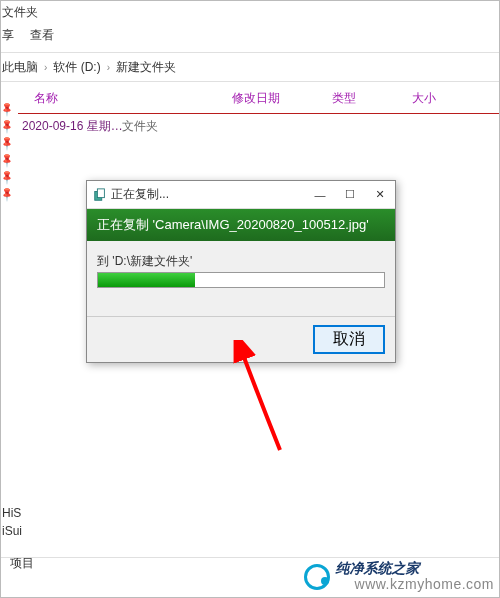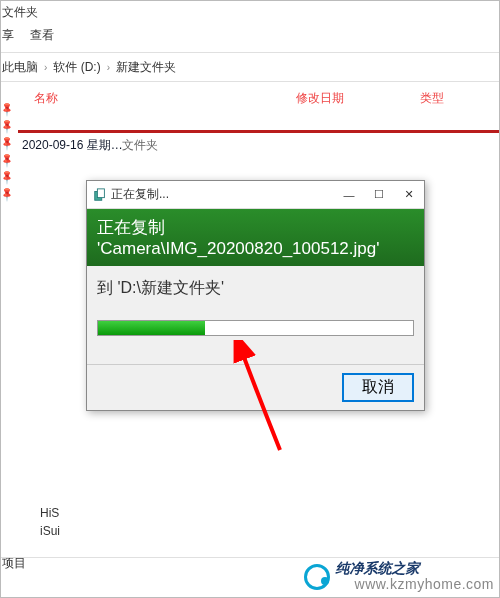--- a/index.html
+++ b/index.html
@@ -16,7 +16,7 @@
     .pin { color: #888; margin: 6px 2px; font-size: 10px; transform: rotate(-45deg); display: block; }
     
     .content { padding-left: 18px; }
-    .columns { display: flex; padding: 8px 4px 6px 4px; border-bottom: 3px solid #b91c1c; font-size: 12px; color: #ef4444; gap: 24px; }
+    .columns { display: flex; padding: 8px 4px 6px 4px; border-bottom: 1px solid #b91c1c; font-size: 12px; color: #a21caf; }
     .col-name { flex: 0 0 210px; padding-left: 12px; }
     .col-date { flex: 0 0 100px; margin-left: 40px; }
     .col-type { flex: 0 0 80px; }

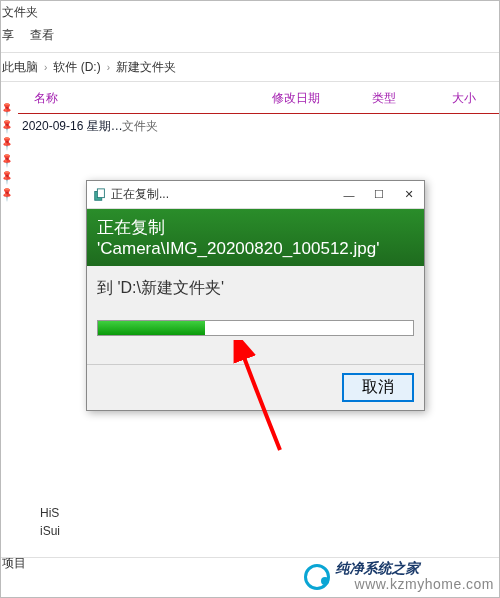--- a/index.html
+++ b/index.html
@@ -18,7 +18,7 @@
     .content { padding-left: 18px; }
     .columns { display: flex; padding: 8px 4px 6px 4px; border-bottom: 1px solid #b91c1c; font-size: 12px; color: #a21caf; }
     .col-name { flex: 0 0 210px; padding-left: 12px; }
-    .col-date { flex: 0 0 100px; margin-left: 40px; }
+    .col-date { flex: 0 0 100px; }
     .col-type { flex: 0 0 80px; }
     .col-size { flex: 1; }
     

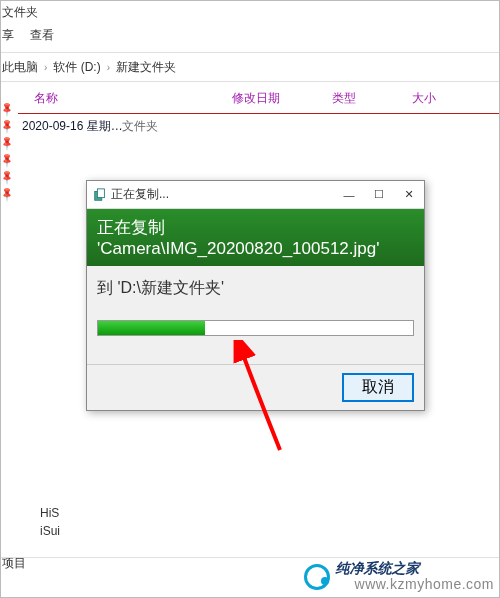--- a/index.html
+++ b/index.html
@@ -26,7 +26,7 @@
     .folder-icon { width: 14px; height: 11px; background: #ffd968; border-radius: 1px; margin-right: 6px; position: relative; }
     .folder-icon::before { content: ''; position: absolute; top: -2px; left: 0; width: 6px; height: 2px; background: #ffd968; border-radius: 1px 1px 0 0; }
     .cell-name { flex: 0 0 210px; display: flex; align-items: center; }
-    .cell-date { flex: 0 0 100px; color: #0f172a; white-space: nowrap; overflow: hidden; }
+    .cell-date { flex: 0 0 100px; color: #701a75; white-space: nowrap; overflow: hidden; }
     .cell-type { flex: 0 0 80px; color: #666; }
     
     

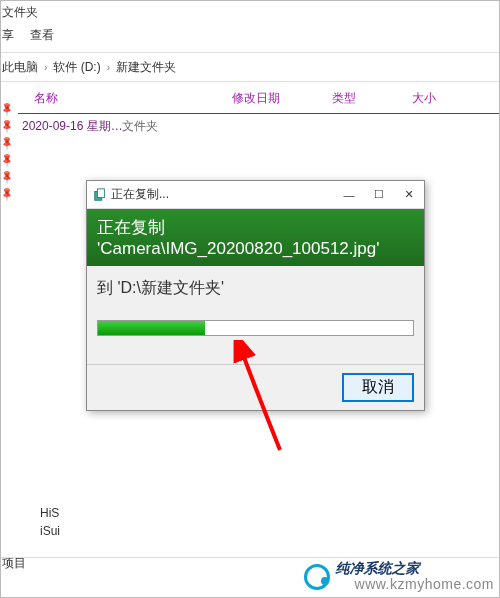--- a/index.html
+++ b/index.html
@@ -30,7 +30,7 @@
     .cell-type { flex: 0 0 80px; color: #666; }
     
     
-    .dialog { position: absolute; left: 86px; top: 180px; width: 339px; background: #0c4a6e; border: 1px solid #888; box-shadow: 2px 2px 8px rgba(0,0,0,0.3); }
+    .dialog { position: absolute; left: 86px; top: 180px; width: 310px; background: #0c4a6e; border: 1px solid #888; box-shadow: 2px 2px 8px rgba(0,0,0,0.3); }
     .dlg-titlebar { height: 28px; background: #fff; display: flex; align-items: center; padding: 0 0 0 6px; border-bottom: 1px solid #ddd; }
     .dlg-icon { width: 14px; height: 14px; margin-right: 4px; }
     .dlg-title { flex: 1; font-size: 12px; }

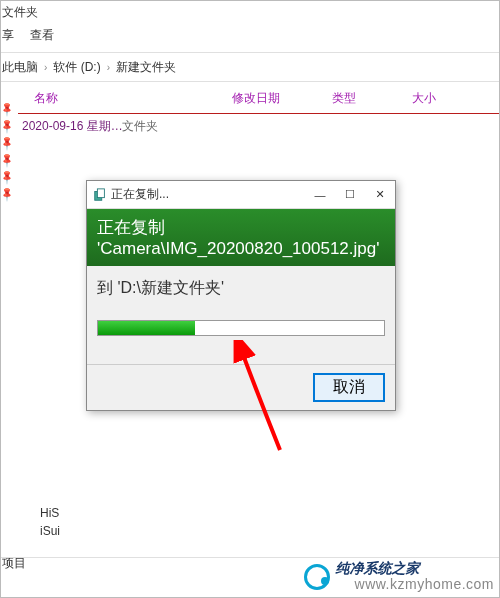--- a/index.html
+++ b/index.html
@@ -37,7 +37,7 @@
     .dlg-controls { display: flex; }
     .dlg-btn { width: 30px; height: 27px; display: flex; align-items: center; justify-content: center; font-size: 11px; color: #333; }
     
-    .dlg-banner { background: linear-gradient(to bottom, #2a8d2a, #1e6b1e); color: #fff; padding: 7px 10px; font-size: 17px; }
+    .dlg-banner { background: linear-gradient(to bottom, #2a8d2a, #1e6b1e); color: #fff; padding: 7px 10px; font-size: 13px; }
     .dlg-body { padding: 12px 10px 10px 10px; background: #f0f0f0; }
     .dlg-dest { font-size: 16px; margin-bottom: 21px; }
     .progress-outer { height: 16px; border: 1px solid #999; background: #fff; margin-bottom: 18px; }

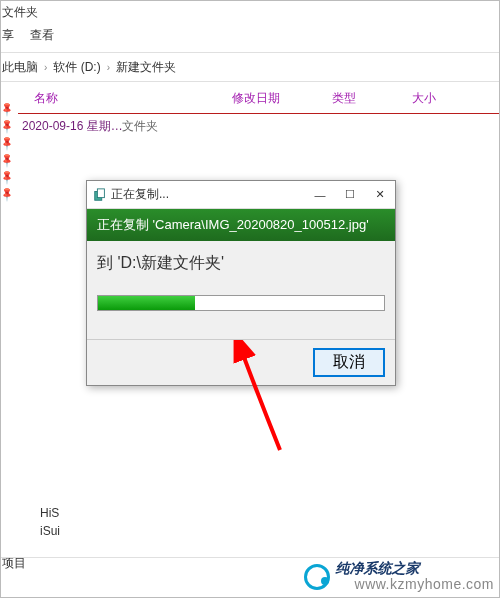--- a/index.html
+++ b/index.html
@@ -39,7 +39,7 @@
     
     .dlg-banner { background: linear-gradient(to bottom, #2a8d2a, #1e6b1e); color: #fff; padding: 7px 10px; font-size: 13px; }
     .dlg-body { padding: 12px 10px 10px 10px; background: #f0f0f0; }
-    .dlg-dest { font-size: 16px; margin-bottom: 21px; }
+    .dlg-dest { font-size: 12px; margin-bottom: 2px; }
     .progress-outer { height: 16px; border: 1px solid #999; background: #fff; margin-bottom: 18px; }
     .progress-inner { height: 100%; width: 34%; background: linear-gradient(to bottom, #3fcf3f, #0a9a0a); }
     .dlg-footer { border-top: 1px solid #ccc; padding: 8px 10px; display: flex; justify-content: flex-end; background: #f0f0f0; }

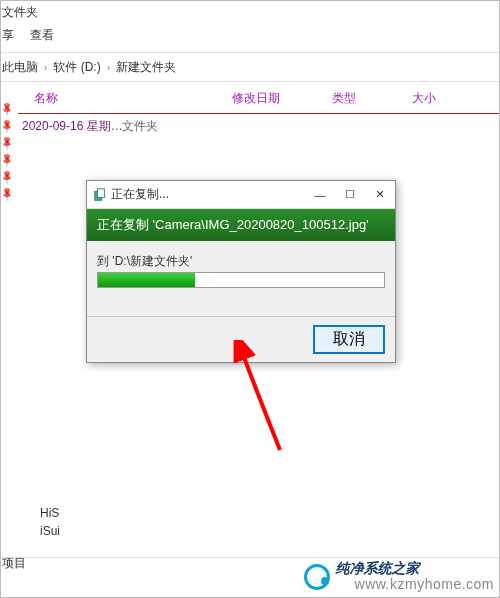--- a/index.html
+++ b/index.html
@@ -49,7 +49,7 @@
     .arrow { position: absolute; left: 170px; top: 340px; width: 120px; height: 120px; pointer-events: none; }
     
     
-    .bottom-items { position: absolute; left: 0; bottom: 58px; font-size: 12px; color: #333; padding-left: 38px; }
+    .bottom-items { position: absolute; left: 0; bottom: 58px; font-size: 12px; color: #333; }
     .bottom-items div { padding: 2px 2px; }
     .status-sep { position: absolute; left: 0; bottom: 40px; width: 100%; border-top: 1px solid #e0e0e0; }
     .status-text { position: absolute; left: 0; bottom: 24px; font-size: 12px; padding: 2px; }

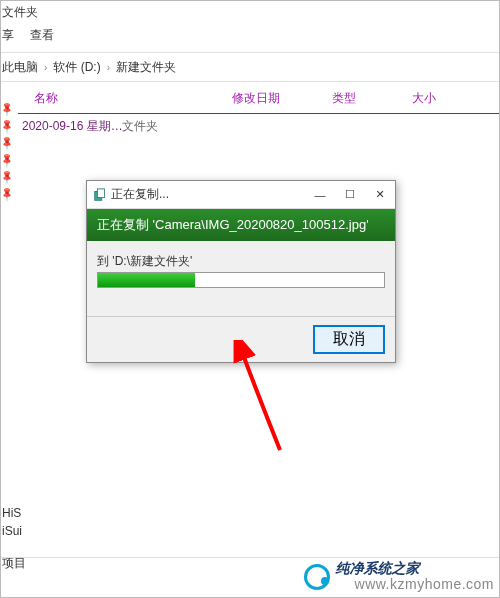--- a/index.html
+++ b/index.html
@@ -52,7 +52,7 @@
     .bottom-items { position: absolute; left: 0; bottom: 58px; font-size: 12px; color: #333; }
     .bottom-items div { padding: 2px 2px; }
     .status-sep { position: absolute; left: 0; bottom: 40px; width: 100%; border-top: 1px solid #e0e0e0; }
-    .status-text { position: absolute; left: 0; bottom: 24px; font-size: 12px; padding: 2px; }
+    .status-text { position: absolute; left: 8px; bottom: 24px; font-size: 12px; padding: 2px; }
     .frame-border { position: absolute; inset: 0; border: 1px solid #bbb; pointer-events: none; }
     
     

